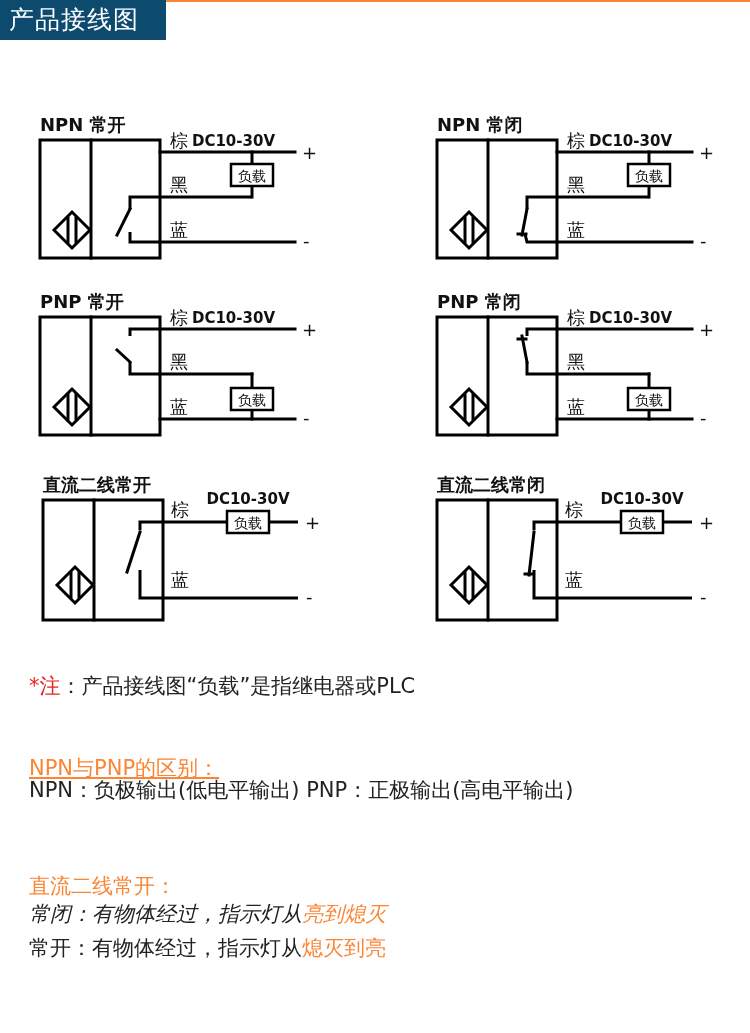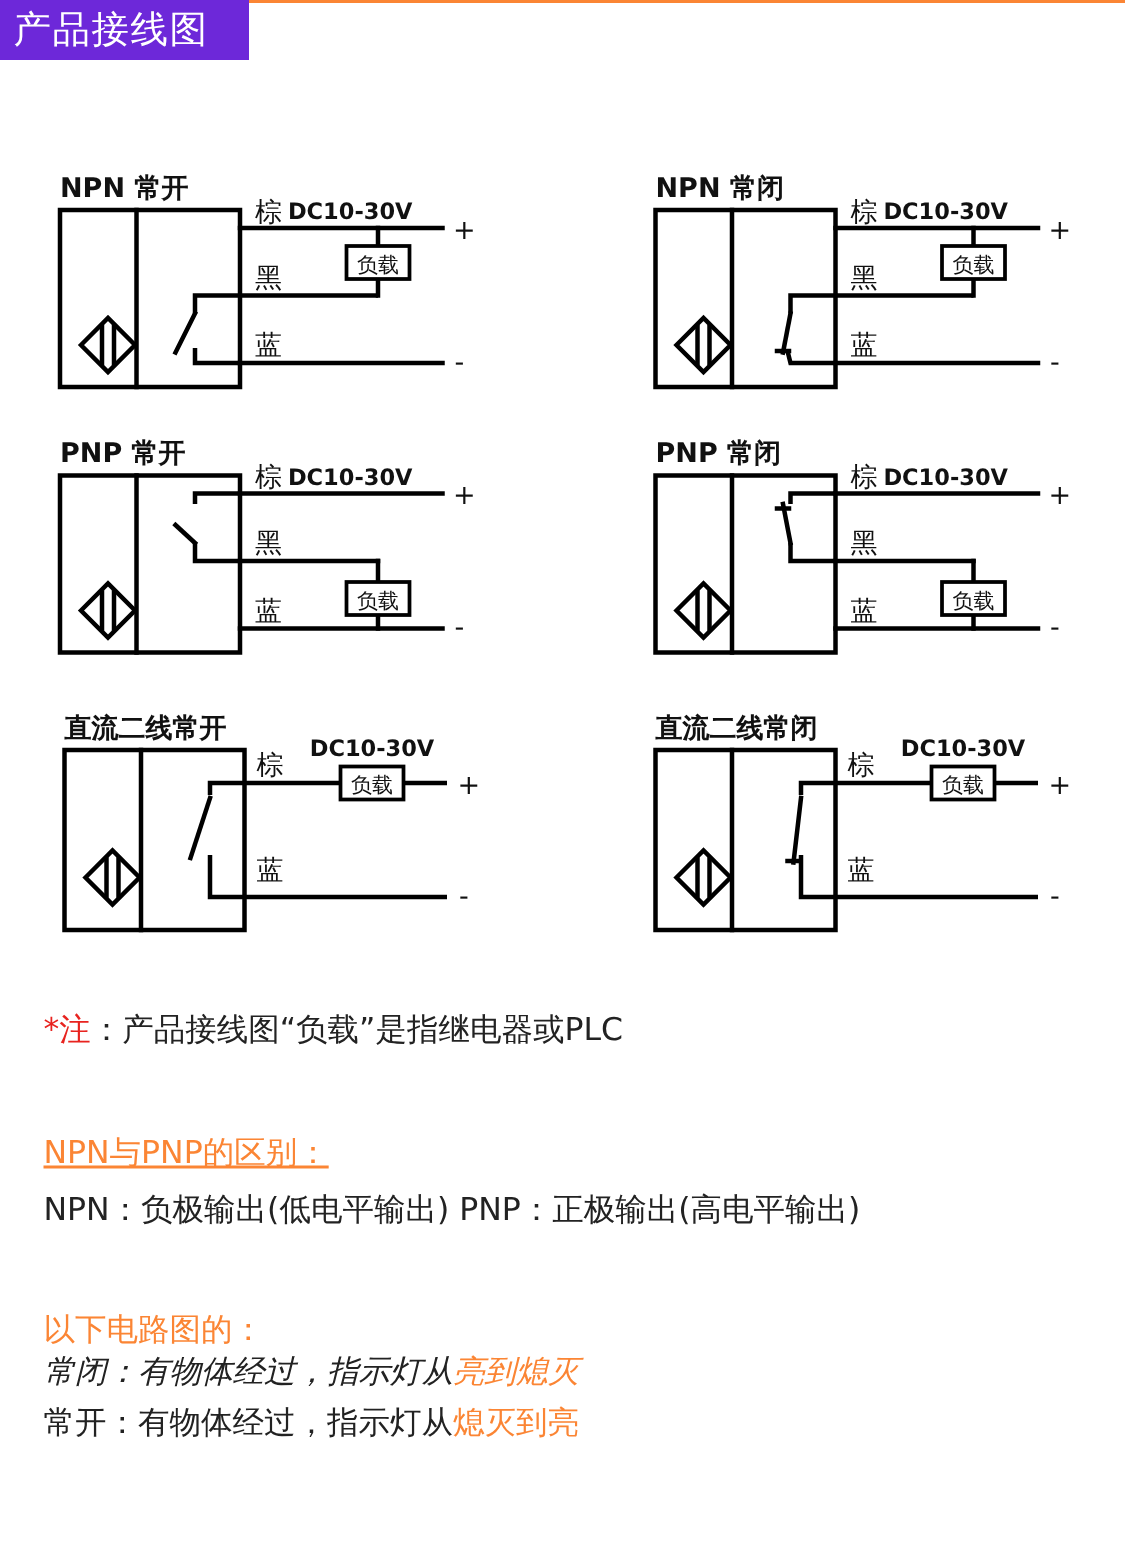--- a/index.html
+++ b/index.html
@@ -5,7 +5,7 @@
   html,body{margin:0;padding:0;background:#fff;}
   body{width:750px;height:1033px;position:relative;overflow:hidden;font-family:"DejaVu Sans","Liberation Sans",sans-serif;color:#222;}
   .topbar{position:absolute;left:0;top:0;width:750px;height:2px;background:#fb8534;}
-  .title-tab{position:absolute;left:0;top:0;width:166px;height:40px;background:#6d28d9;}
+  .title-tab{position:absolute;left:0;top:0;width:166px;height:40px;background:#0c4a6e;}
   .title-text{position:absolute;left:9px;top:4px;font-size:25px;color:#fff;letter-spacing:1px;line-height:32px;}
   svg.diagrams{position:absolute;left:0;top:0;}
   .note{position:absolute;left:29px;font-size:21px;line-height:28px;white-space:nowrap;}

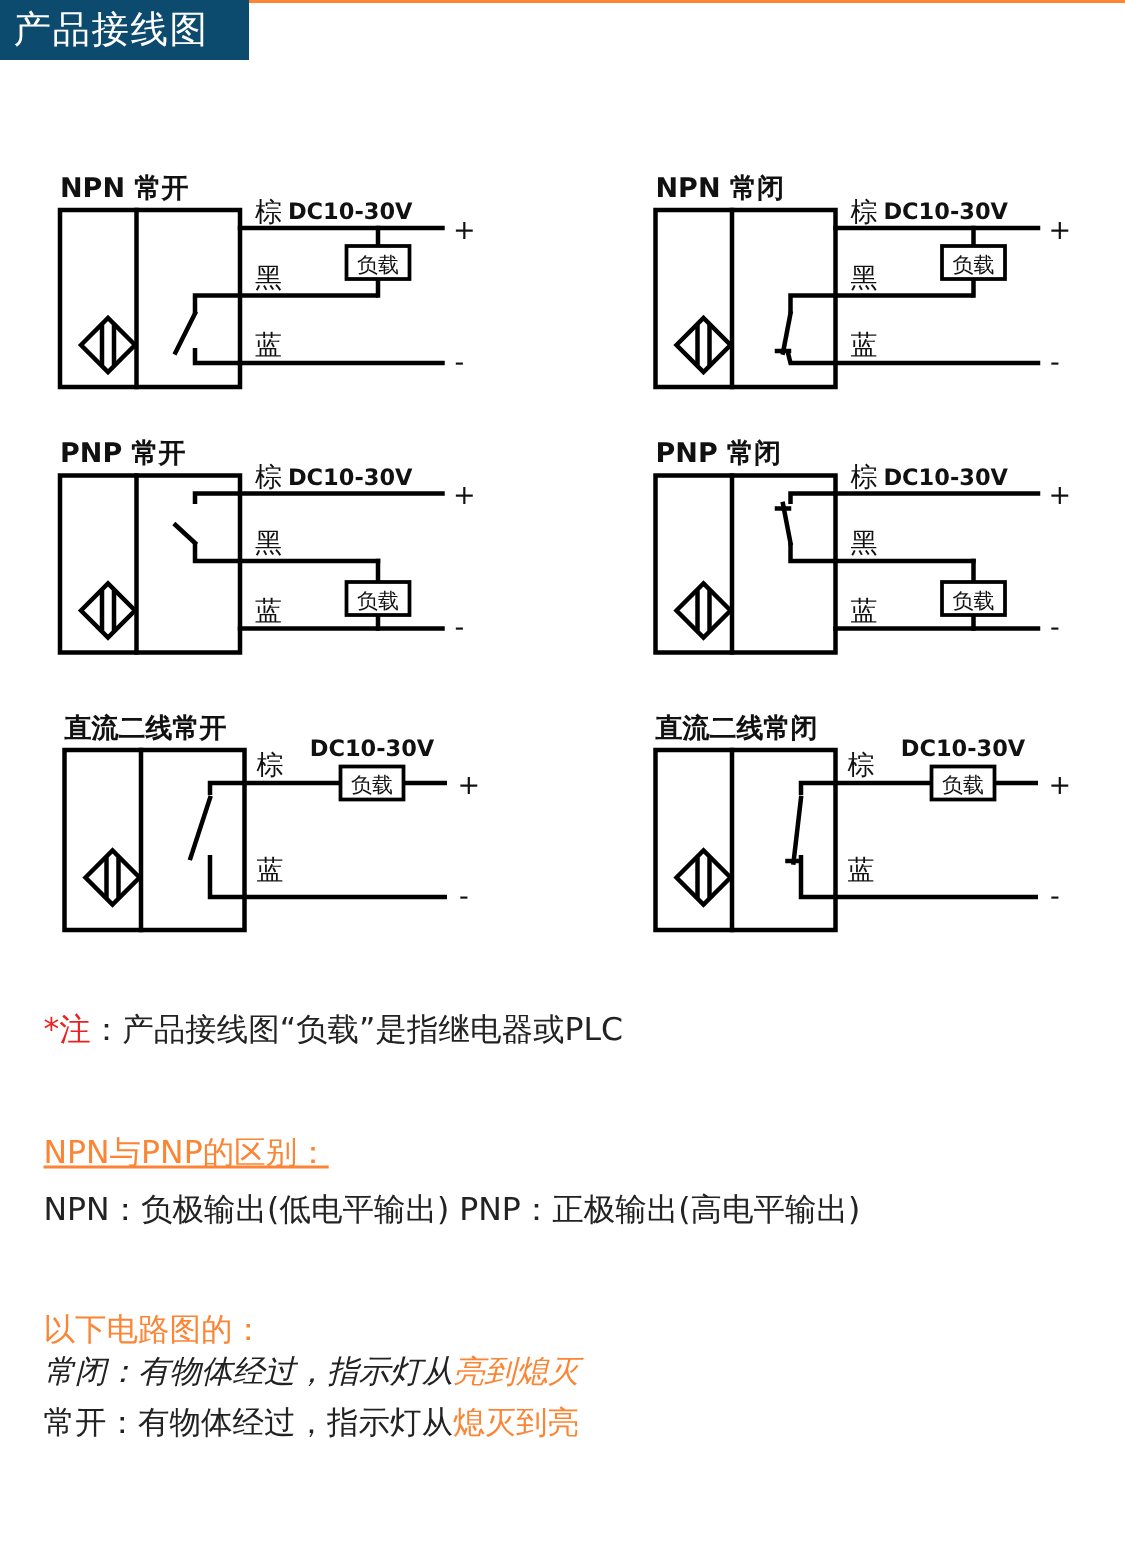--- a/index.html
+++ b/index.html
@@ -158,7 +158,7 @@
 </div>
 
 <div class="note orange" style="top:754px;text-decoration:underline;">NPN与PNP的区别：</div>
-<div class="note dark" style="top:792px;">NPN：负极输出(低电平输出)  PNP：正极输出(高电平输出)</div>
+<div class="note dark" style="top:776px;">NPN：负极输出(低电平输出)  PNP：正极输出(高电平输出)</div>
 
 <div class="note orange" style="top:872px;">以下电路图的：</div>
 <div class="note dark" style="top:934px;">

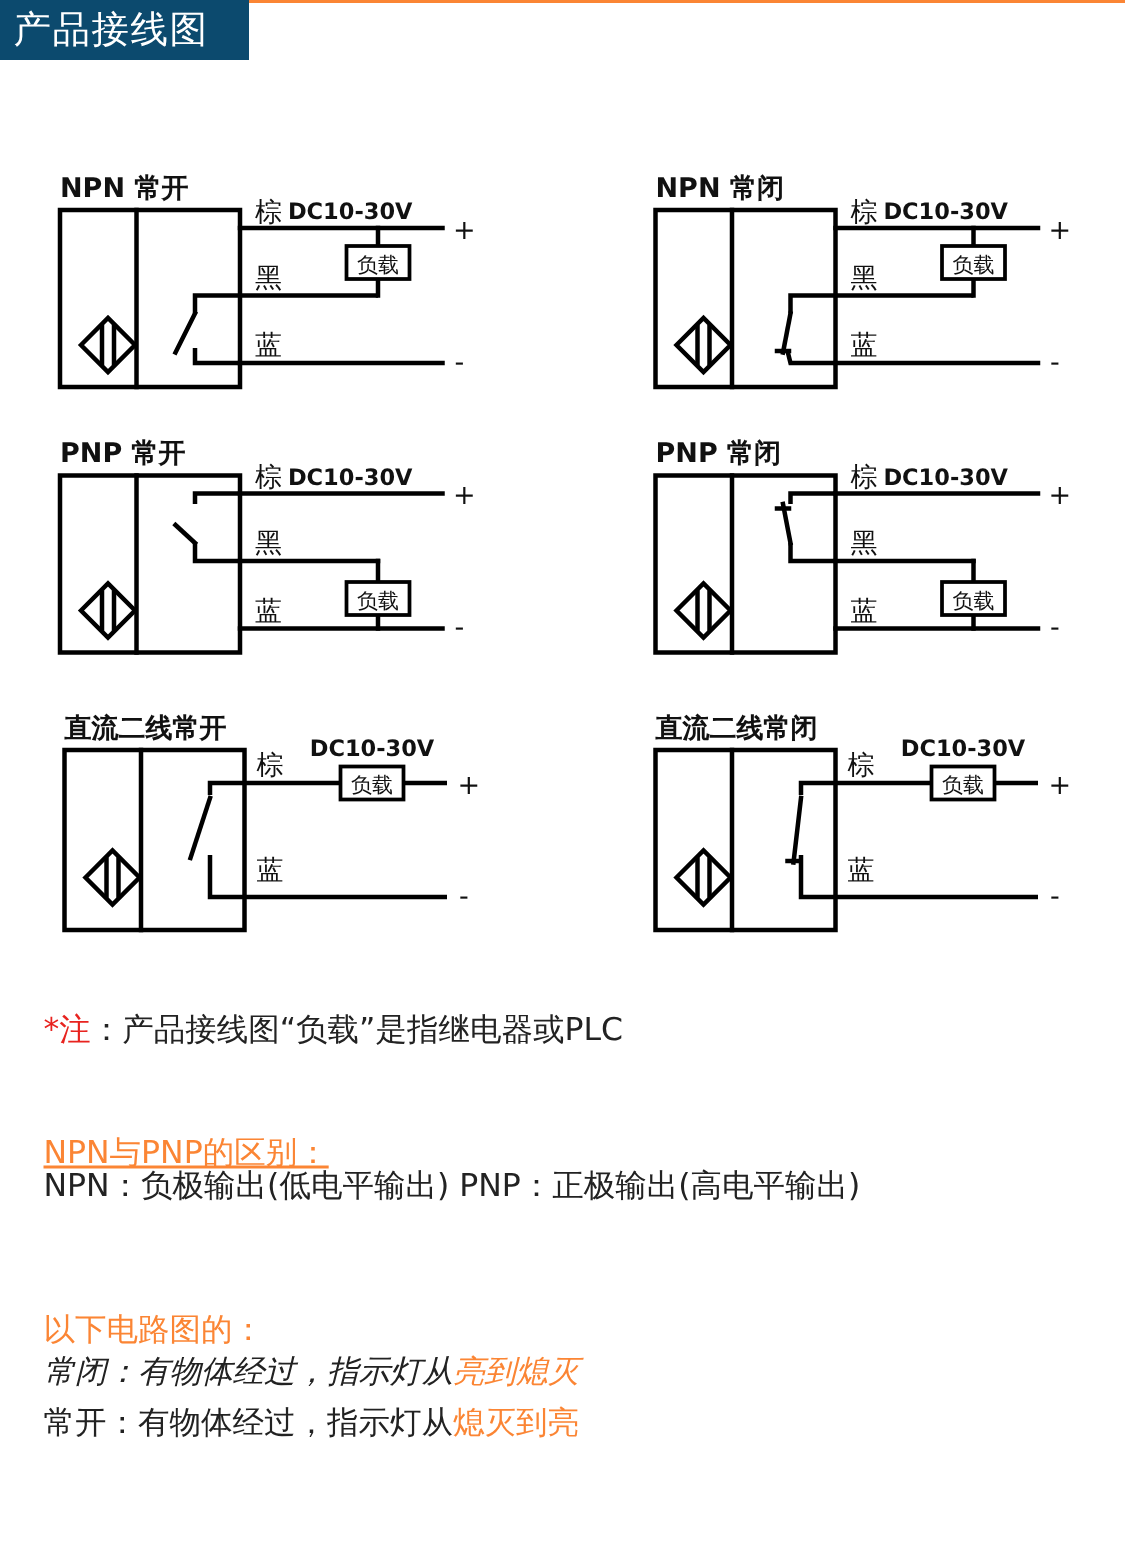--- a/index.html
+++ b/index.html
@@ -160,7 +160,7 @@
 <div class="note orange" style="top:754px;text-decoration:underline;">NPN与PNP的区别：</div>
 <div class="note dark" style="top:776px;">NPN：负极输出(低电平输出)  PNP：正极输出(高电平输出)</div>
 
-<div class="note orange" style="top:872px;">以下电路图的：</div>
+<div class="note orange" style="top:872px;">直流二线常开：</div>
 <div class="note dark" style="top:934px;">
   <span>常开：有物体经过，指示灯从</span><span class="orange">熄灭到亮</span>
 </div>

